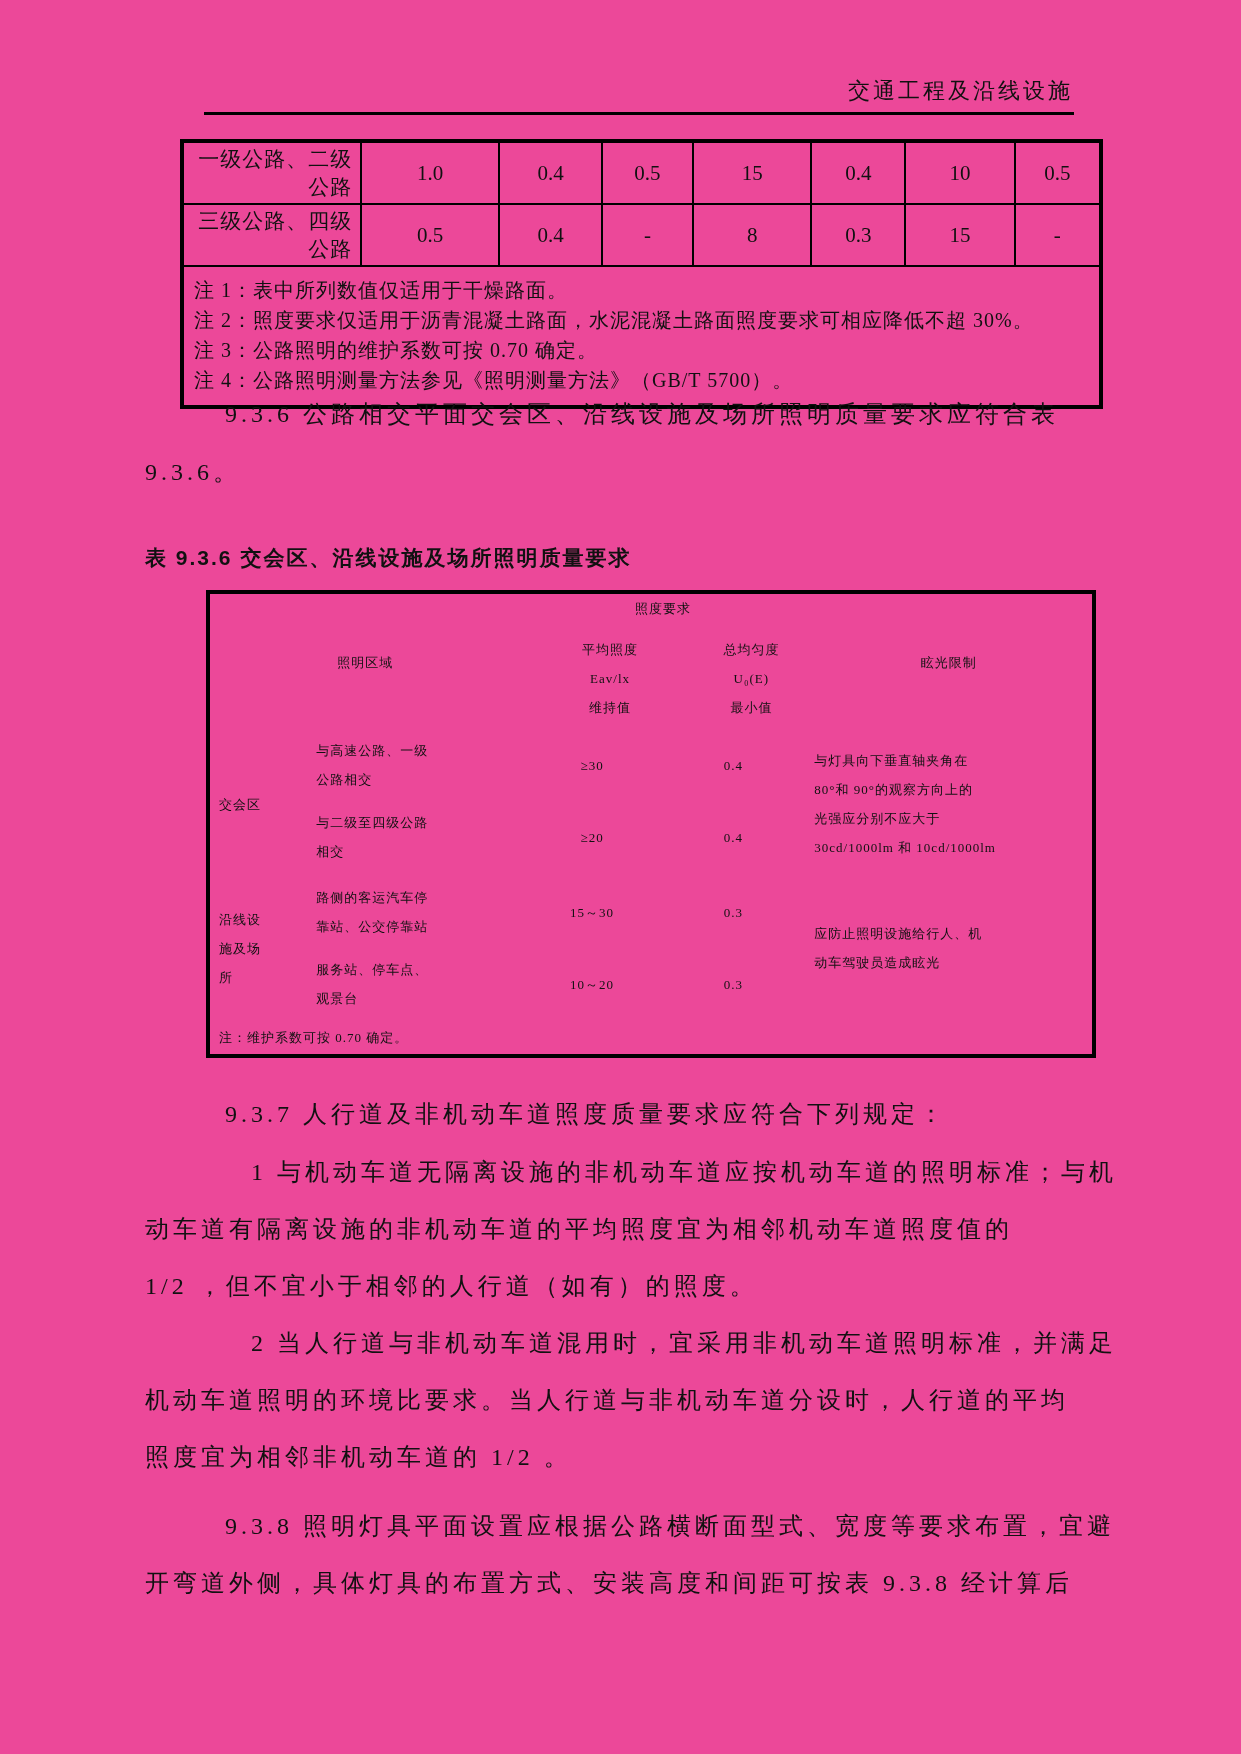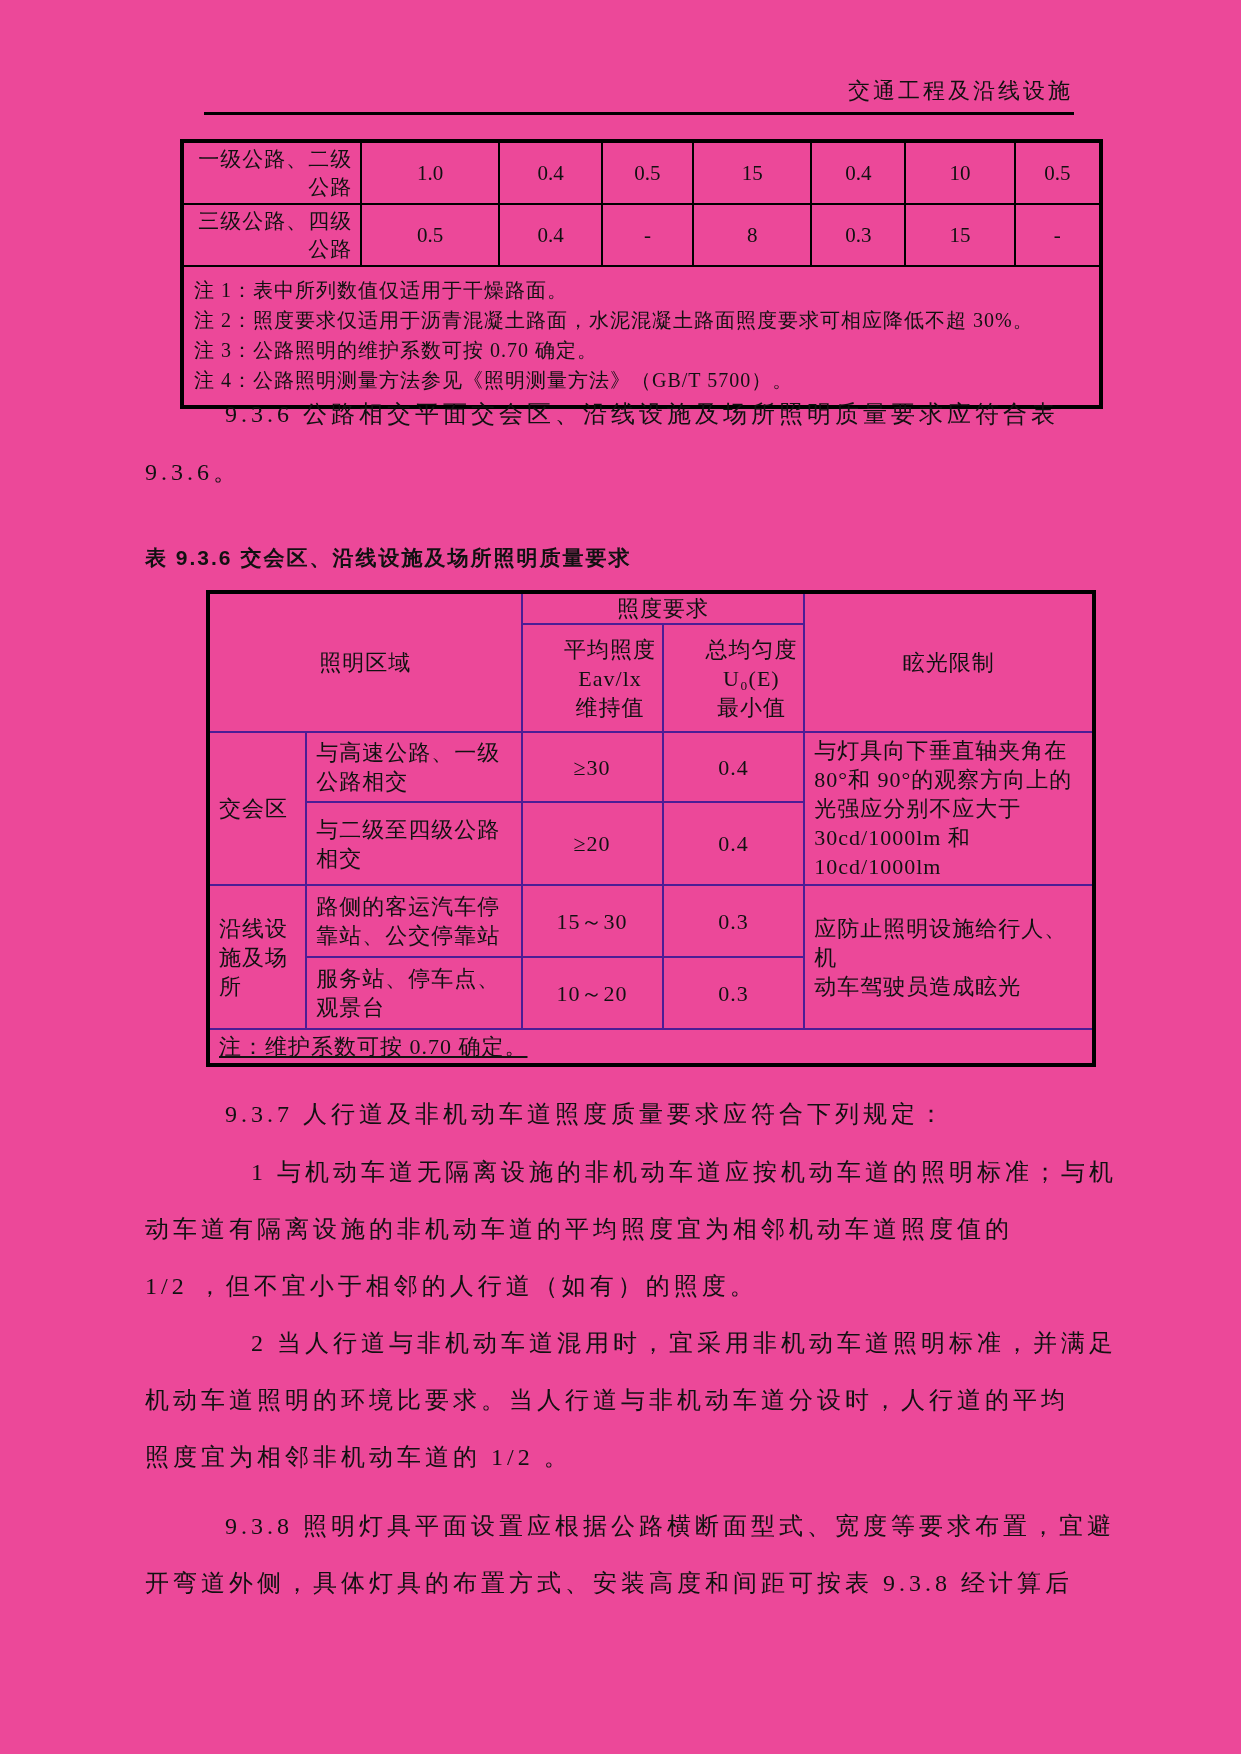--- a/index.html
+++ b/index.html
@@ -56,7 +56,7 @@
     border:4px solid #000;
   }
   .t2 td {
-    border:2px solid #4c1d95; font-size:22px; vertical-align:middle;
+    border:2px solid #ec4899; font-size:13px; vertical-align:middle;
     letter-spacing:1px; line-height:29px;
   }
   .t2 td.c { text-align:center; }

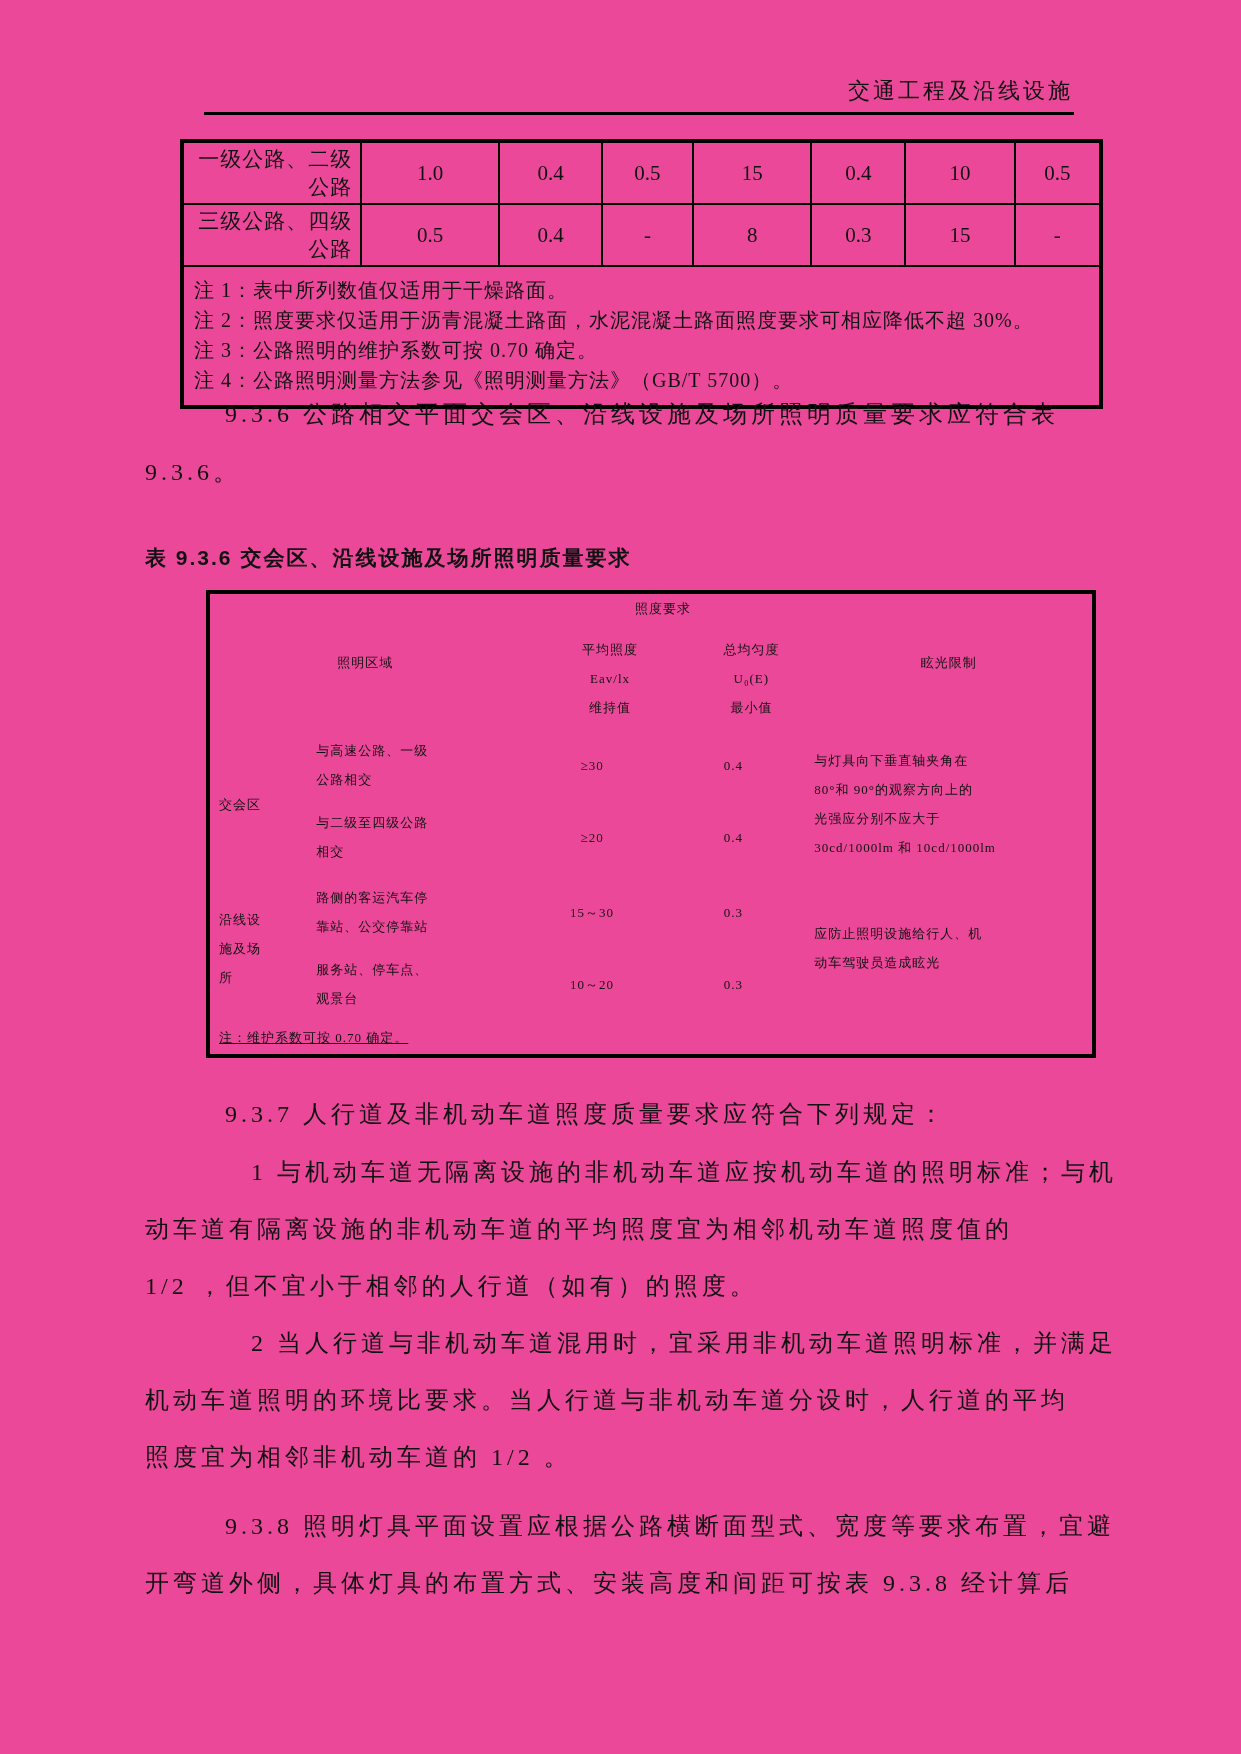--- a/index.html
+++ b/index.html
@@ -61,7 +61,7 @@
   }
   .t2 td.c { text-align:center; }
   .t2 td.l { text-align:left; padding:3px 9px; }
-  .t2 tr.noterow td { height:34px; padding:2px 9px;text-decoration:underline; }
+  .t2 tr.noterow td { height:34px; padding:2px 9px; }
 
   .pagenum {
     position:absolute; top:1698px; left:145px; width:932px;

